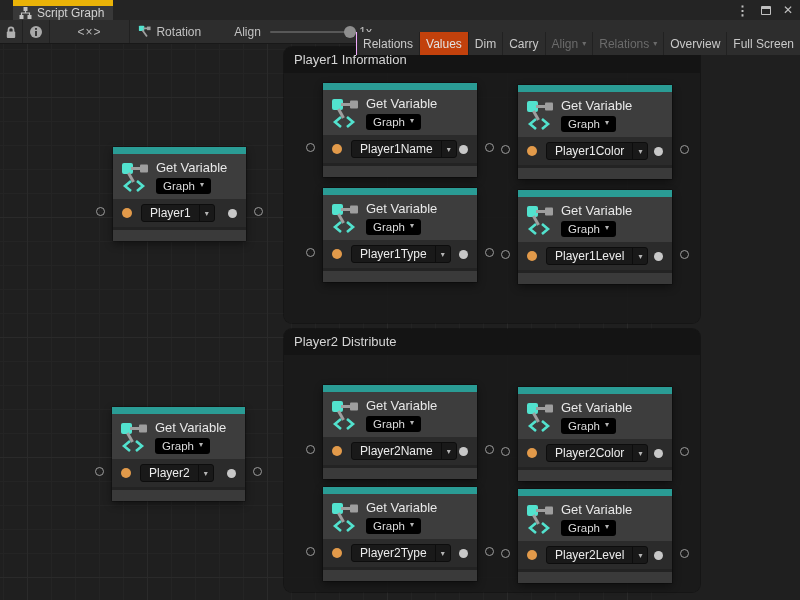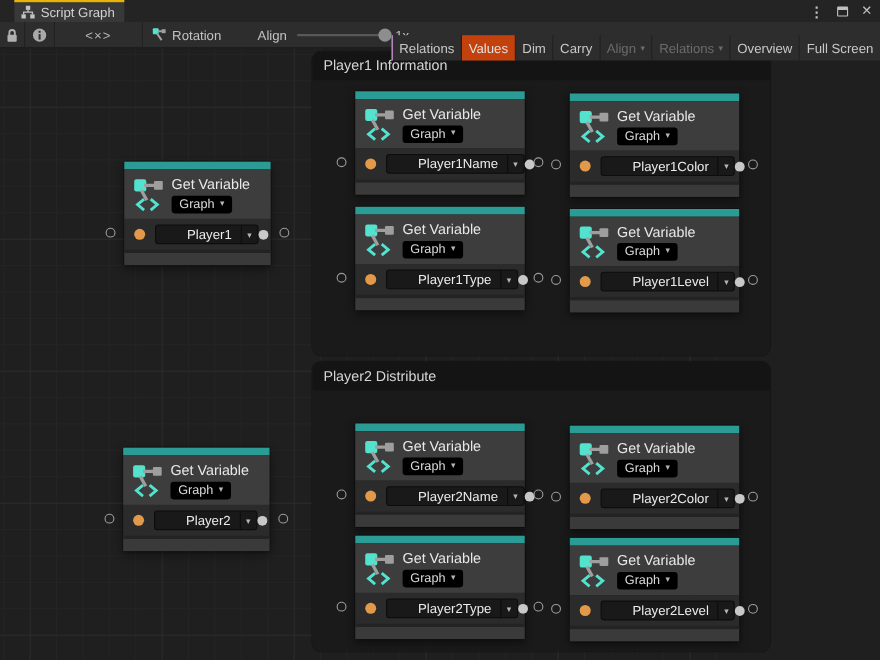--- a/index.html
+++ b/index.html
@@ -14,7 +14,7 @@
   #titlebar { position:absolute; top:0; left:0; right:0; height:20px; background:#242424; z-index:10; }
   .tab {
     position:absolute; left:13px; top:0; height:20px; min-width:100px;
-    background:#383838; border-top:2px solid #eab308;
+    background:#383838; border-top:6px solid #eab308;
     display:flex; align-items:center; gap:5px; padding:0 8px 0 6px;
     color:#d2d2d2; font-size:12px;
   }

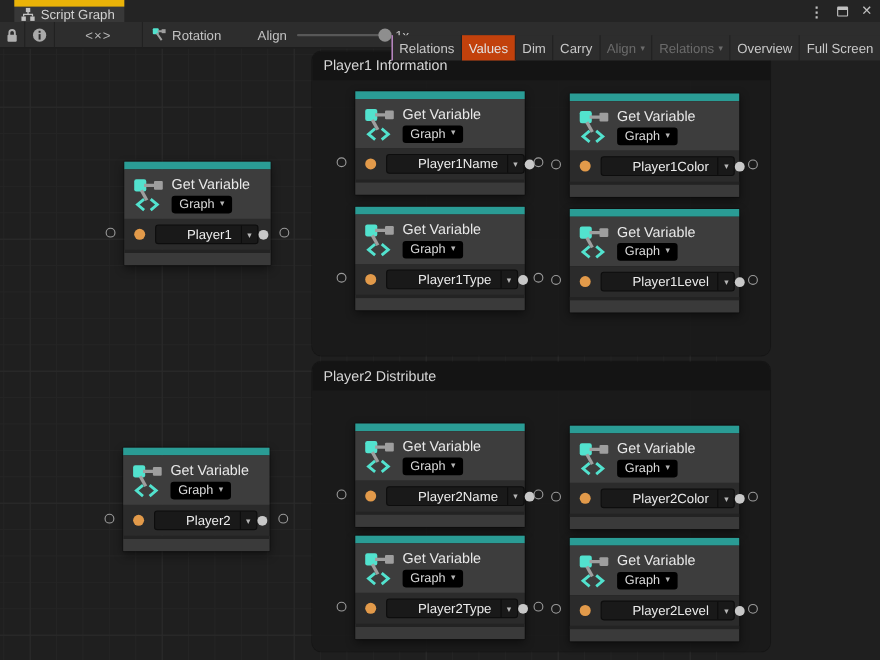--- a/index.html
+++ b/index.html
@@ -70,7 +70,7 @@
   .graph-caret, .var-caret { font-size:8px; color:#b5b5b5; }
   .node-body { position:relative; height:28px; background:#2b2b2b; display:flex; align-items:center; padding:0 9px; }
   .dot-orange { width:10px; height:10px; border-radius:50%; background:#e29a4a; flex:none; }
-  .var-dd { display:flex; align-items:stretch; margin-left:9px; background:#191919; border:1px solid #0d0d0d; border-radius:3px; height:18px;padding-left:20px; }
+  .var-dd { display:flex; align-items:stretch; margin-left:9px; background:#191919; border:1px solid #0d0d0d; border-radius:3px; height:18px; }
   .var-dd-label { padding:0 8px; font-size:12px; color:#ececec; display:flex; align-items:center; white-space:nowrap; }
   .var-dd-caret { border-left:1px solid #0d0d0d; display:flex; align-items:center; padding:0 5px; }
   .dot-gray { width:9px; height:9px; border-radius:50%; background:#c8c8c8; margin-left:auto; flex:none; }

